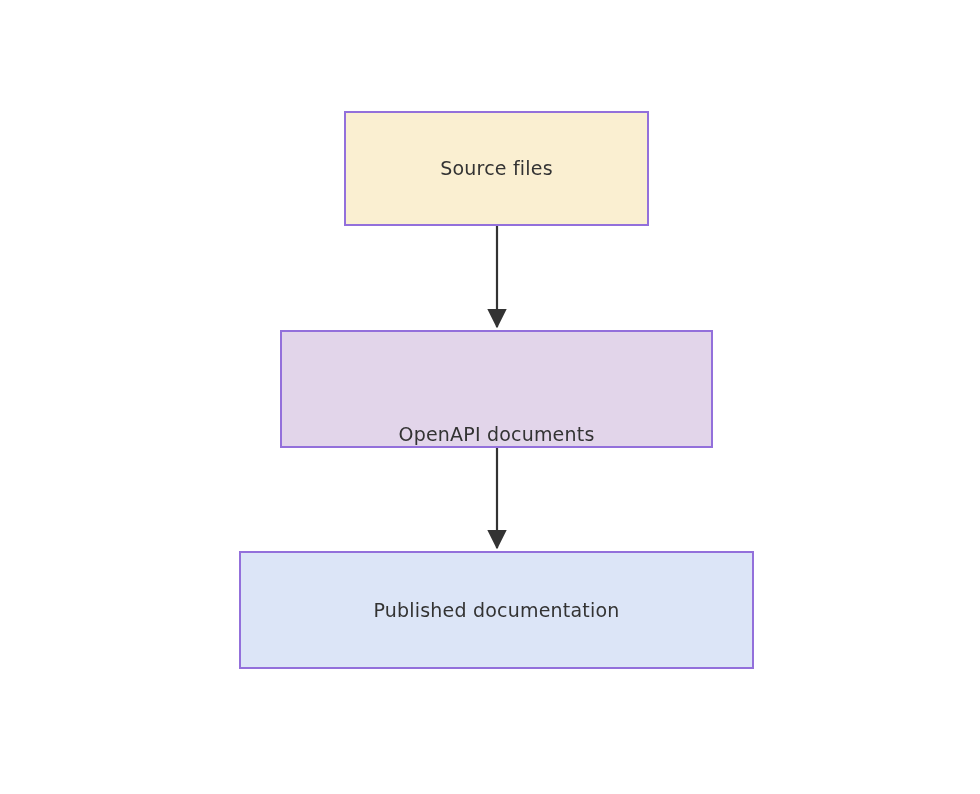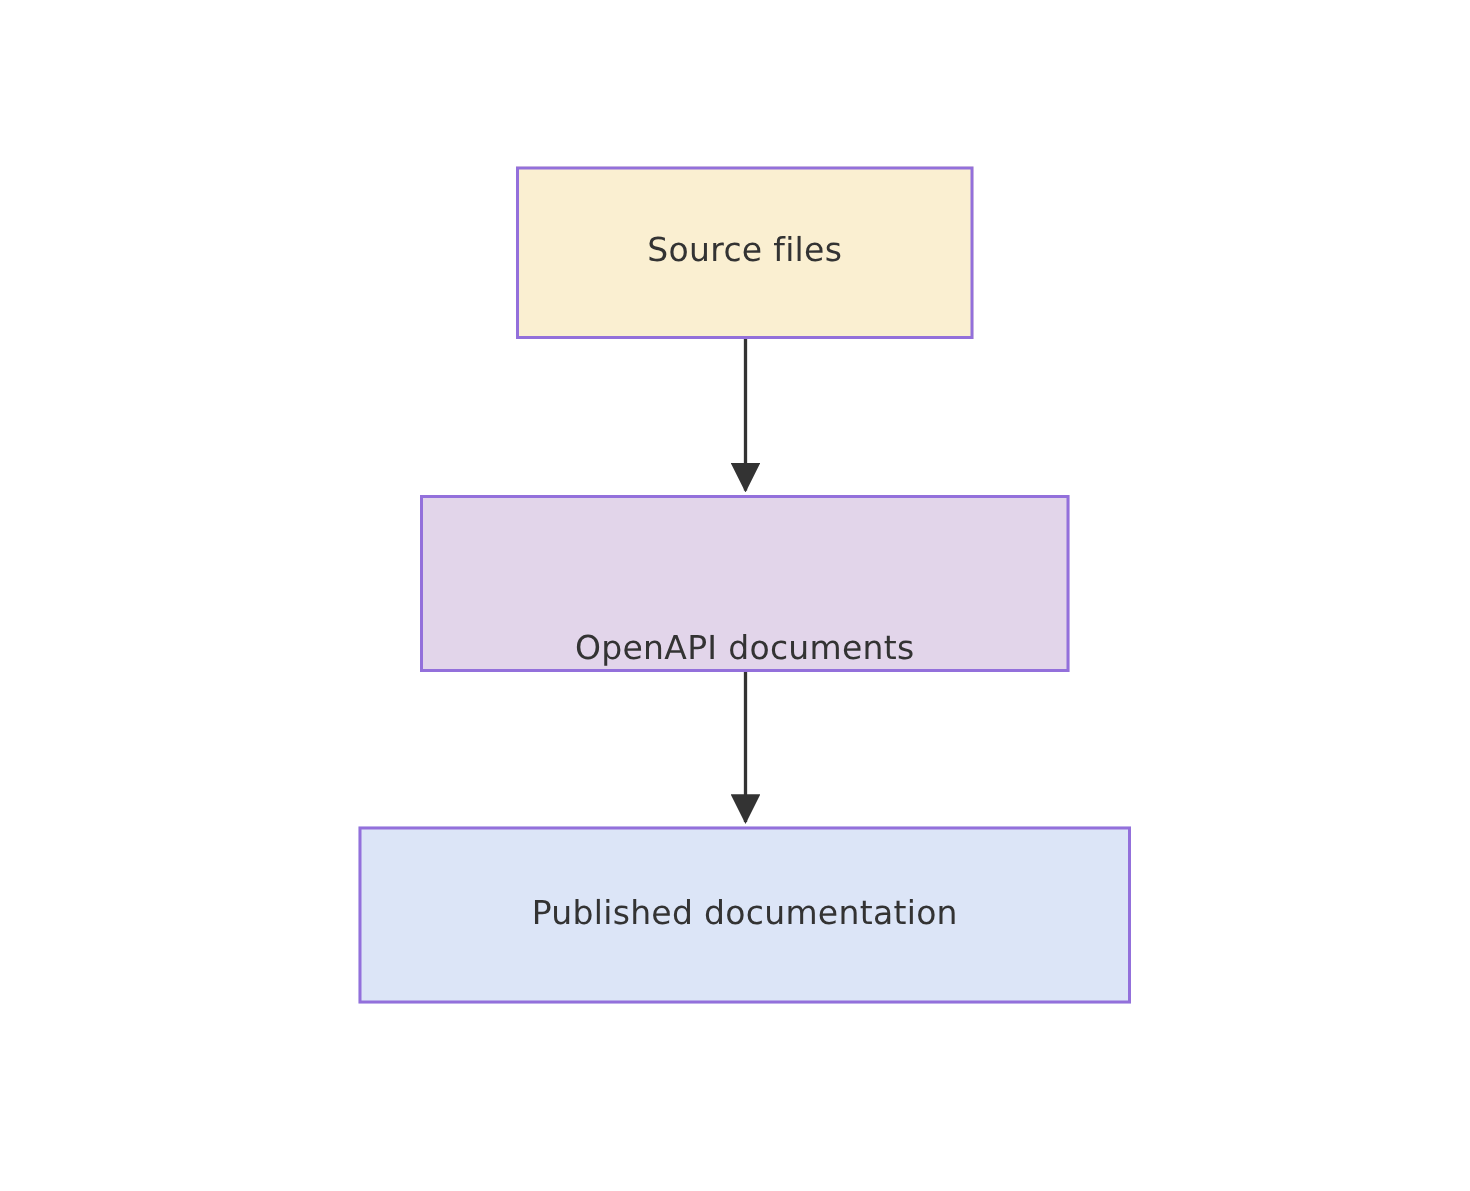--- a/index.html
+++ b/index.html
@@ -38,7 +38,7 @@
   }
   .node-label {
     font-family: "DejaVu Sans", sans-serif;
-    font-size: 22px;
+    font-size: 19px;
     line-height: 1.2;
     letter-spacing: 0.2px;
     white-space: nowrap;

